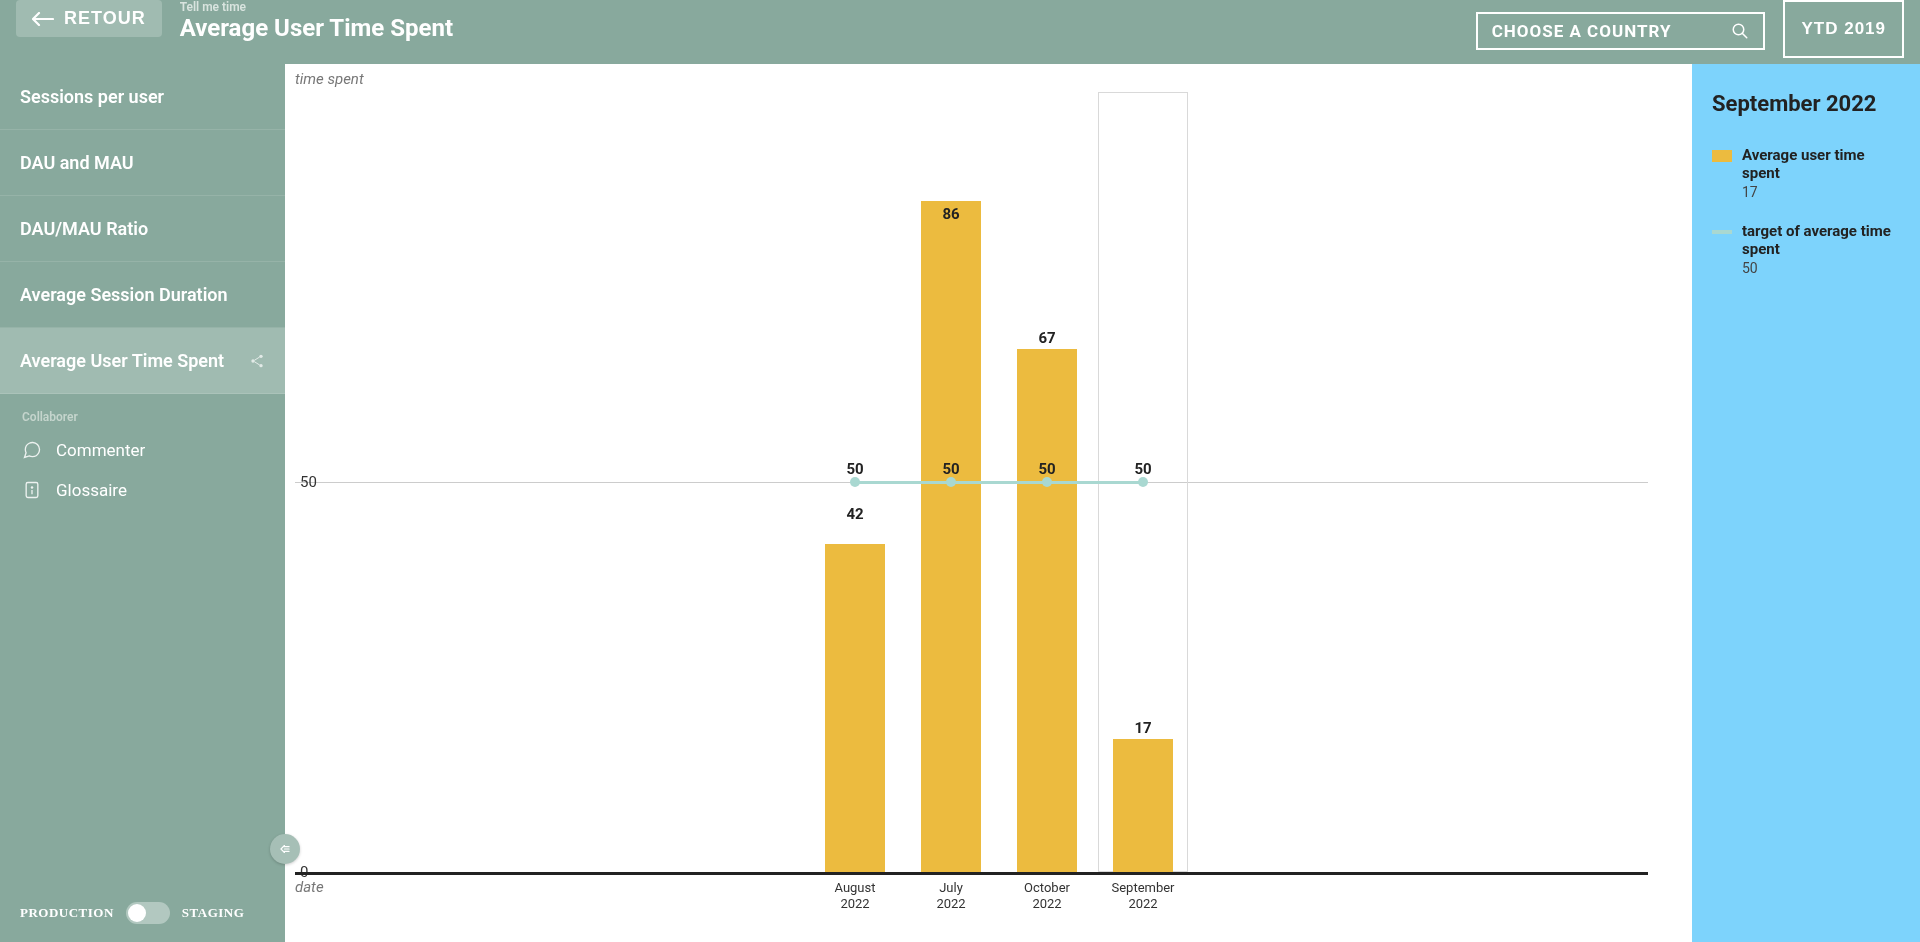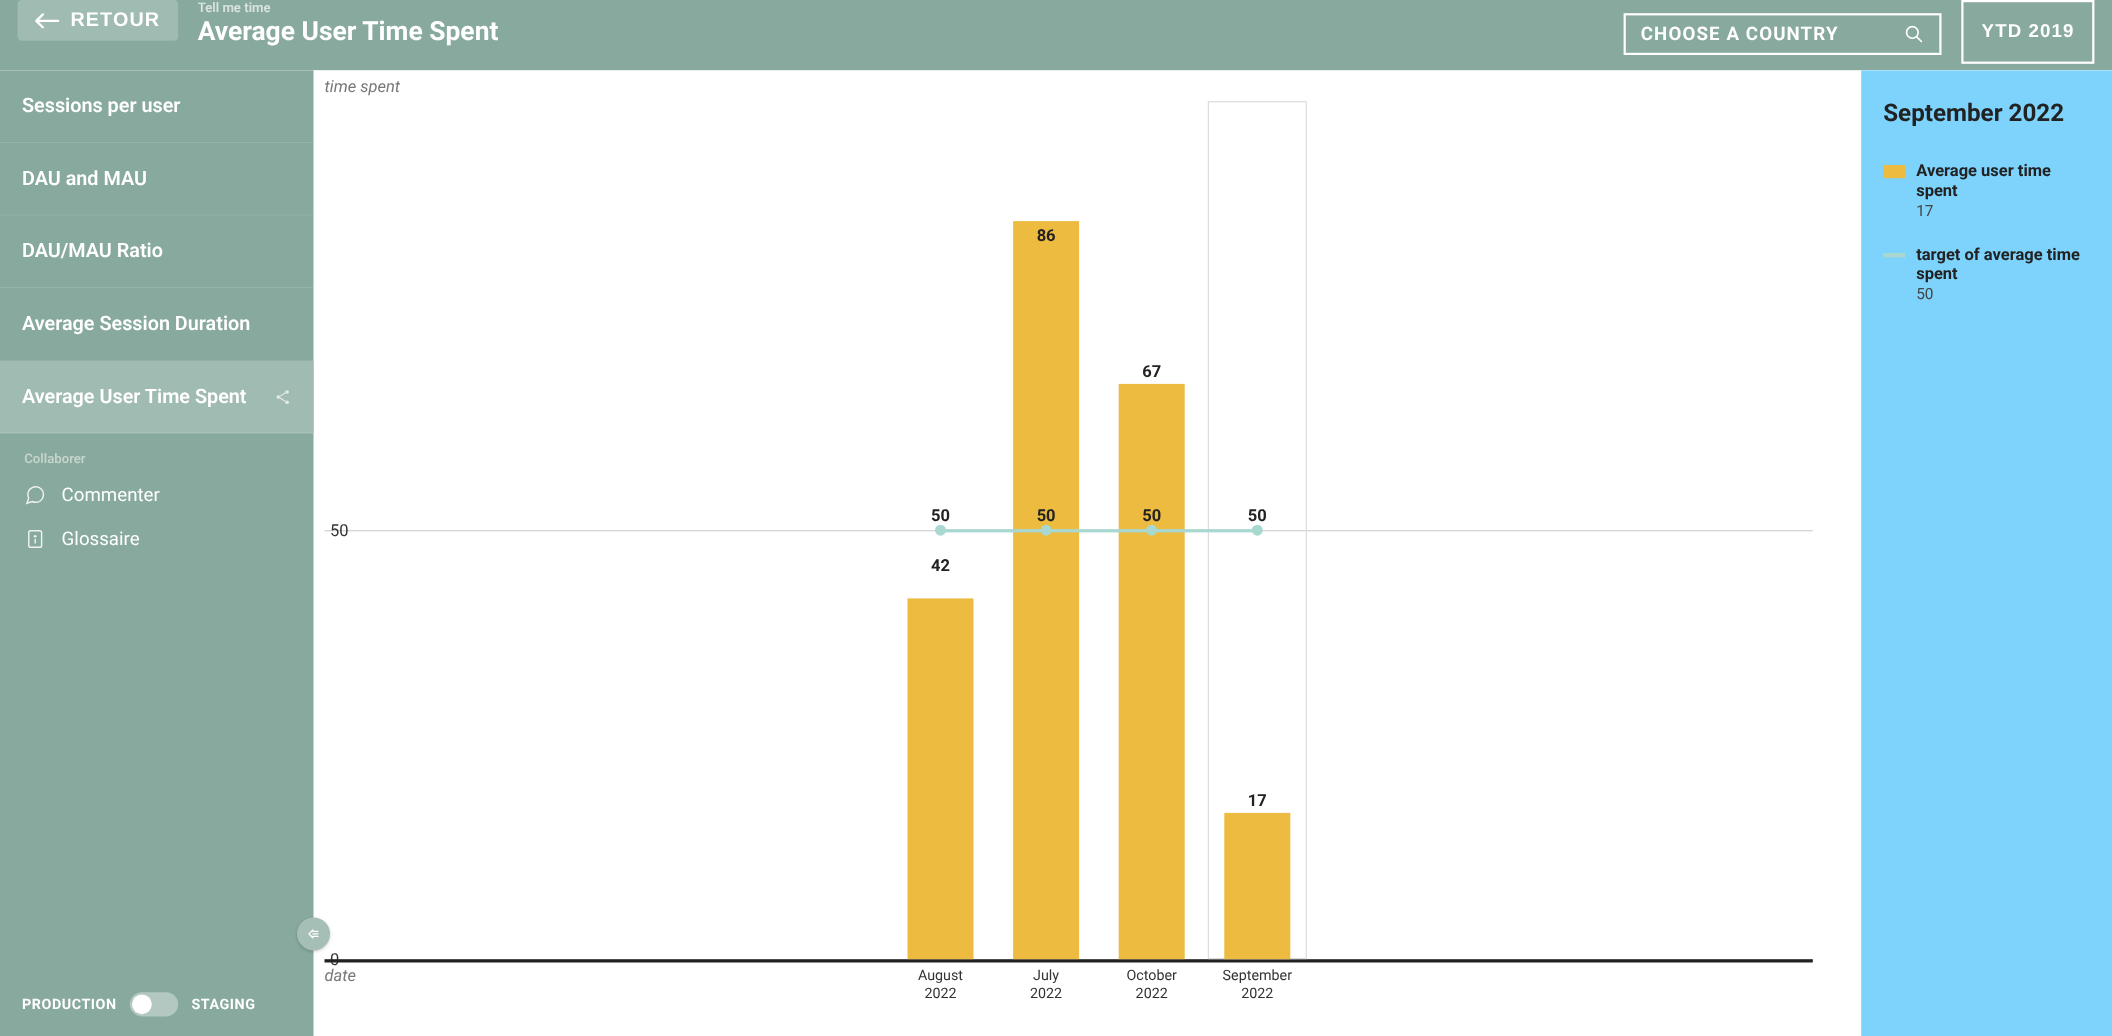--- a/index.html
+++ b/index.html
@@ -29,7 +29,7 @@
   .collab-label { color: #c5d5cd; font-size: 12px; padding: 16px 22px 6px; font-weight: 600; }
   .collab-item { color: white; font-size: 17px; padding: 10px 22px; display: flex; align-items: center; gap: 14px; cursor: pointer; }
   .collab-item svg { width: 20px; height: 20px; opacity: 0.85; }
-  .env-toggle { position: absolute; bottom: 0; left: 0; right: 0; padding: 18px 20px; display: flex; align-items: center; gap: 12px; color: white; font-size: 13px; font-weight: 700; letter-spacing: 0.5px; }
+  .env-toggle { position: absolute; bottom: 0; left: 0; right: 0; padding: 18px 20px; display: flex; align-items: center; gap: 12px; color: white; font-size: 13px; font-weight: 700; letter-spacing: 0.5px; font-family: Liberation Serif, serif; }
   .switch { width: 44px; height: 22px; background: #b2c8c0; border-radius: 11px; position: relative; }
   .switch .knob { width: 18px; height: 18px; background: white; border-radius: 50%; position: absolute; top: 2px; left: 2px; }
   .collapse-btn { position: absolute; top: 770px; right: -15px; width: 30px; height: 30px; border-radius: 50%; background: #a6bfb6; display: flex; align-items: center; justify-content: center; box-shadow: 0 1px 3px rgba(0,0,0,0.2); cursor: pointer; }

